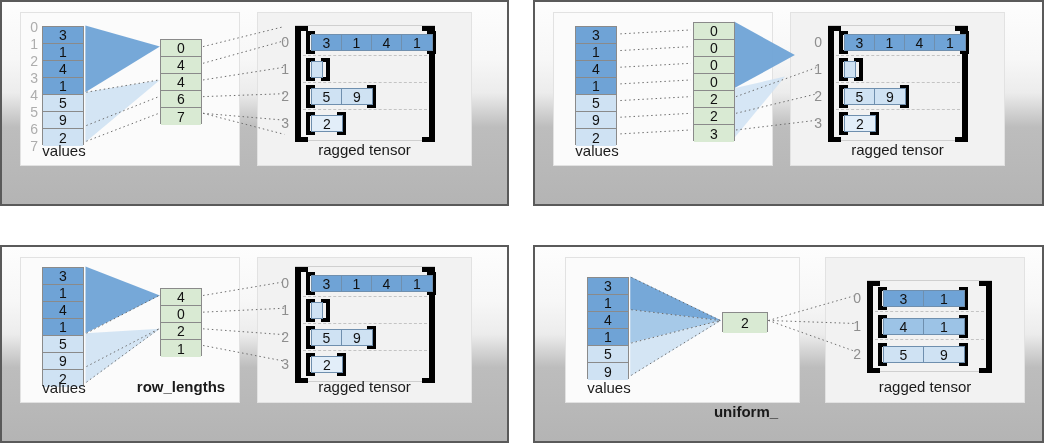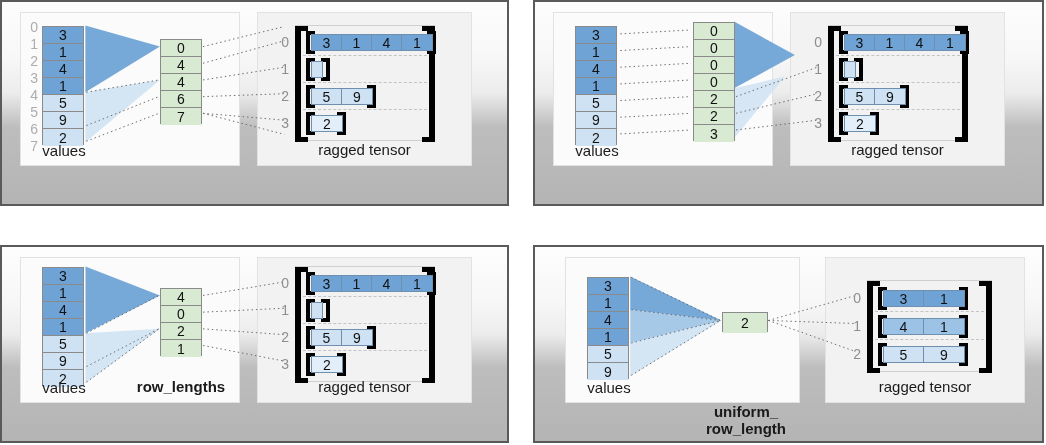--- a/index.html
+++ b/index.html
@@ -456,7 +456,6 @@
       </div>
       <div class="caption bold" style="left: 138px; top: 110px; width: 146px; margin-top: 46px;">
         <div>uniform_</div>
-        <div>row_length</div>
       </div>
       <div class="rt" style="left: 332px; top: 33px; width: 125px; height: 92px;">
         <div style="position: absolute; left: 0px; top: 0px; width: 6px; height: 92px; background: rgb(0, 0, 0);">

